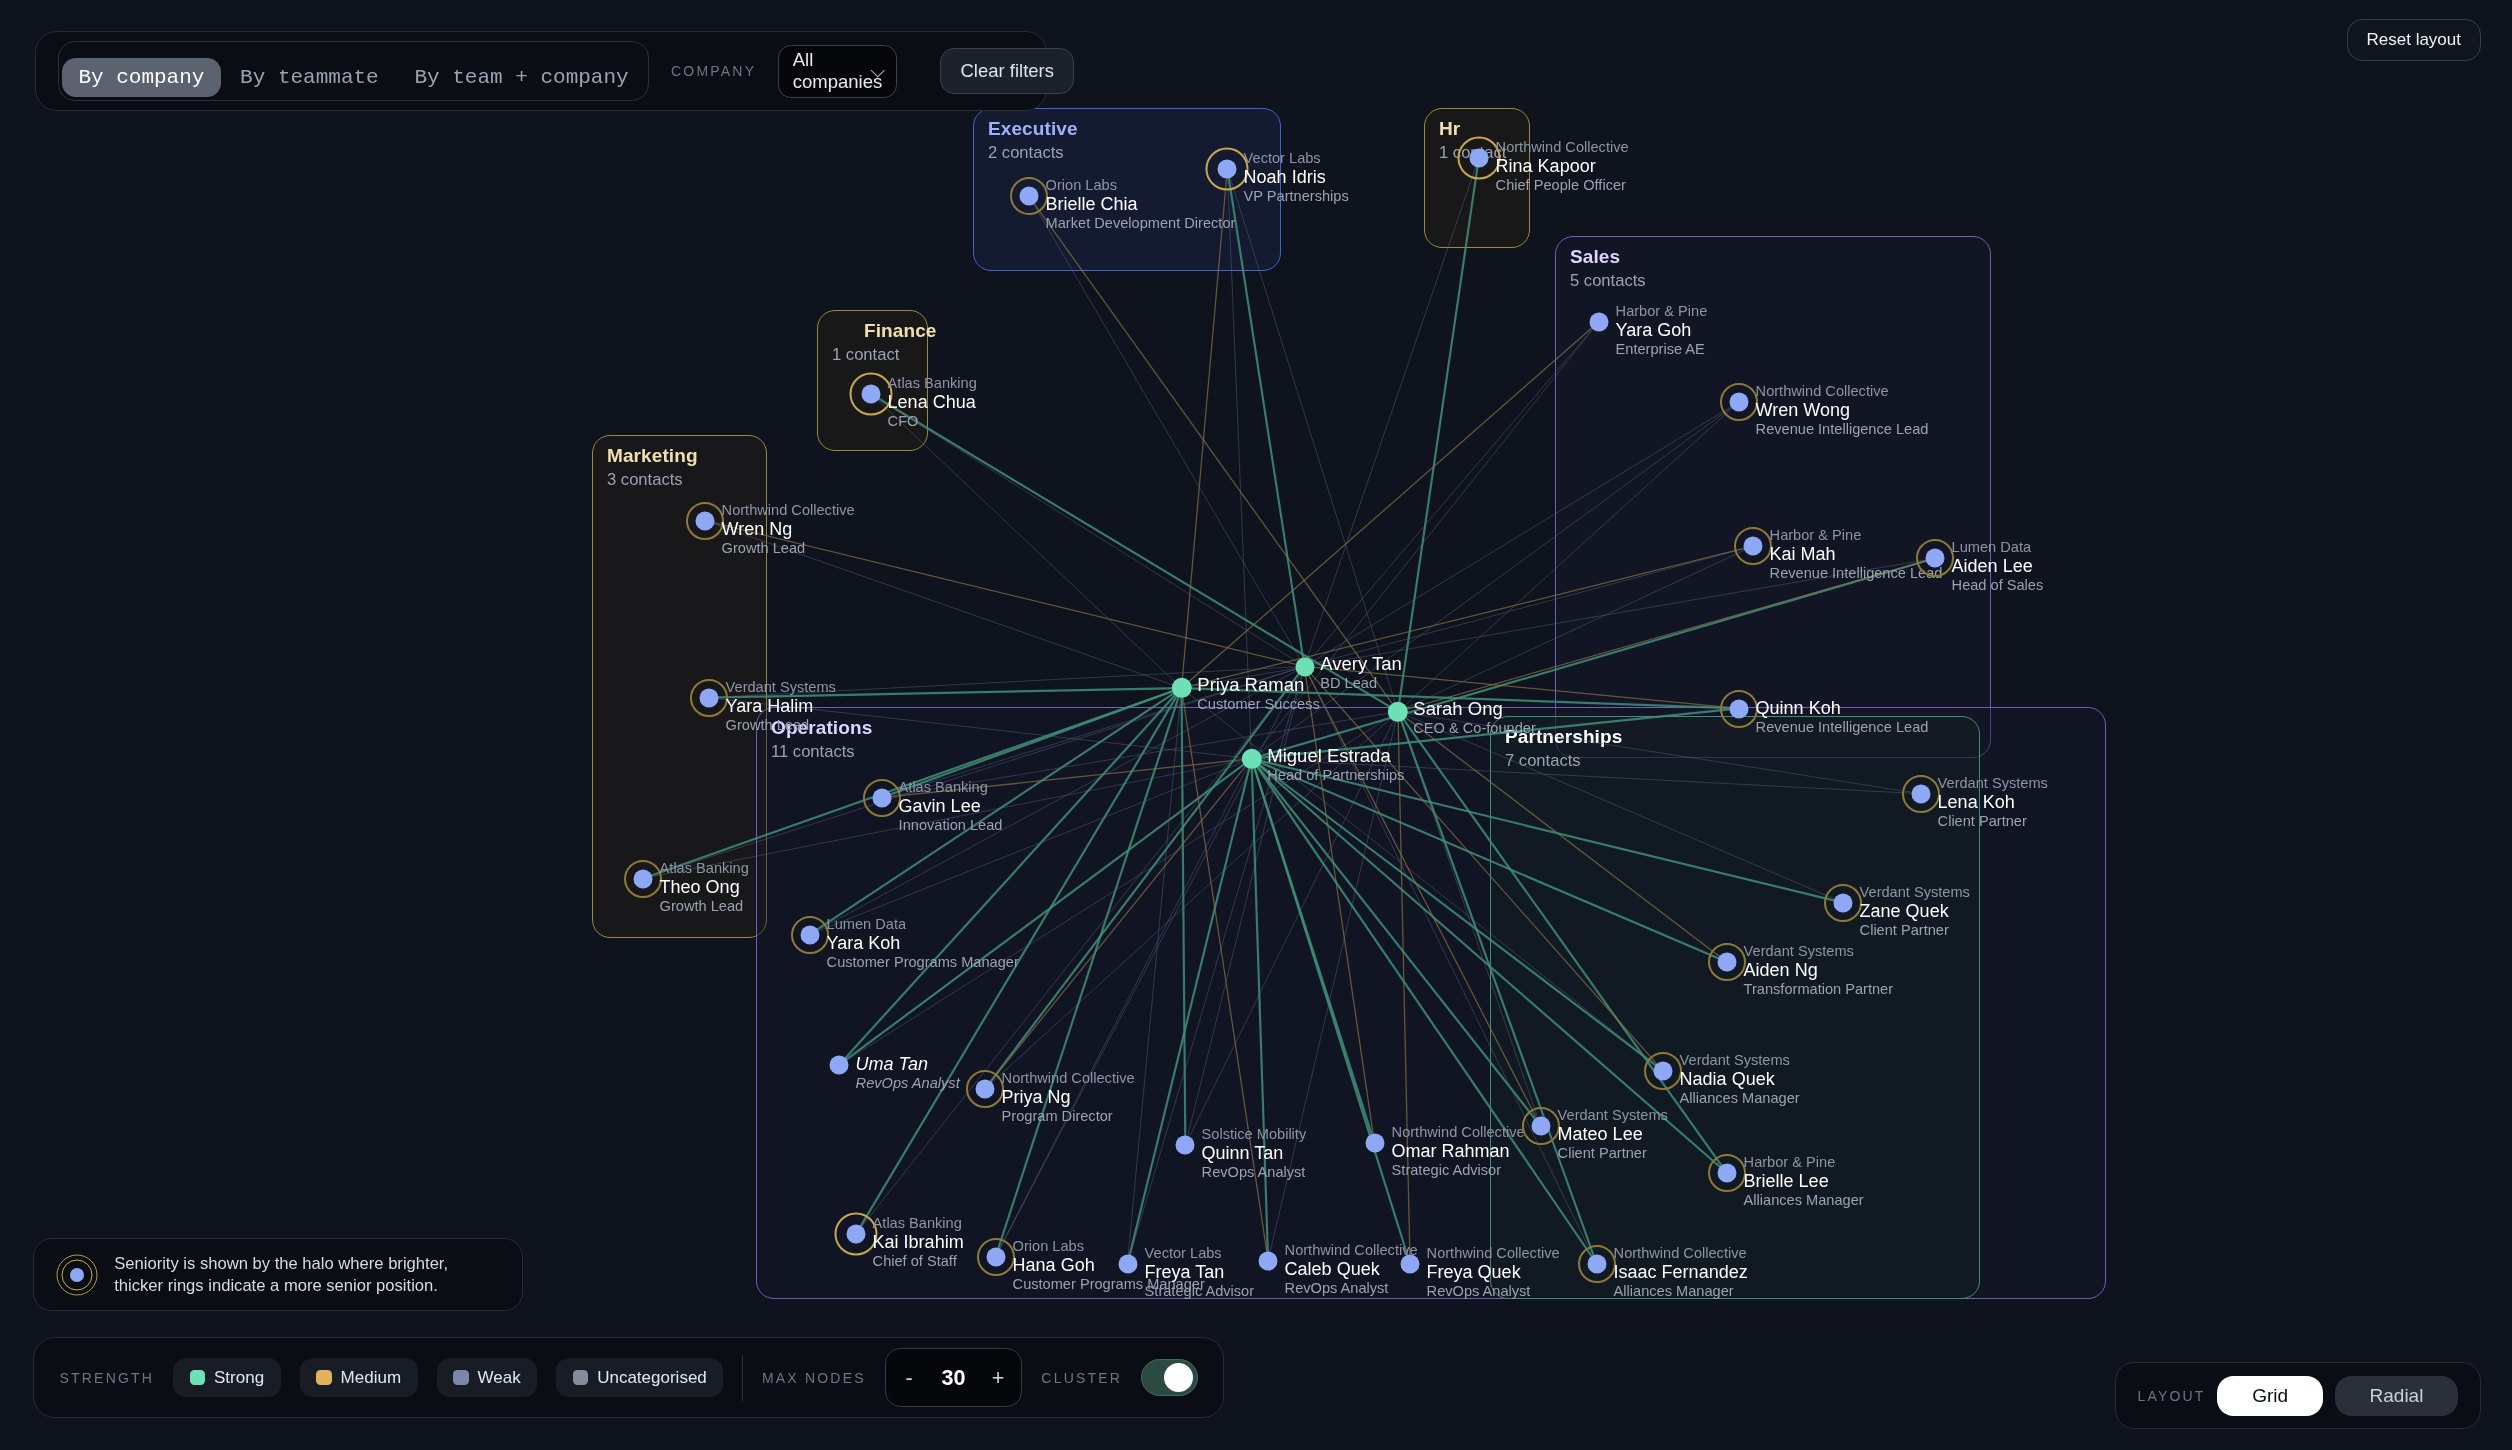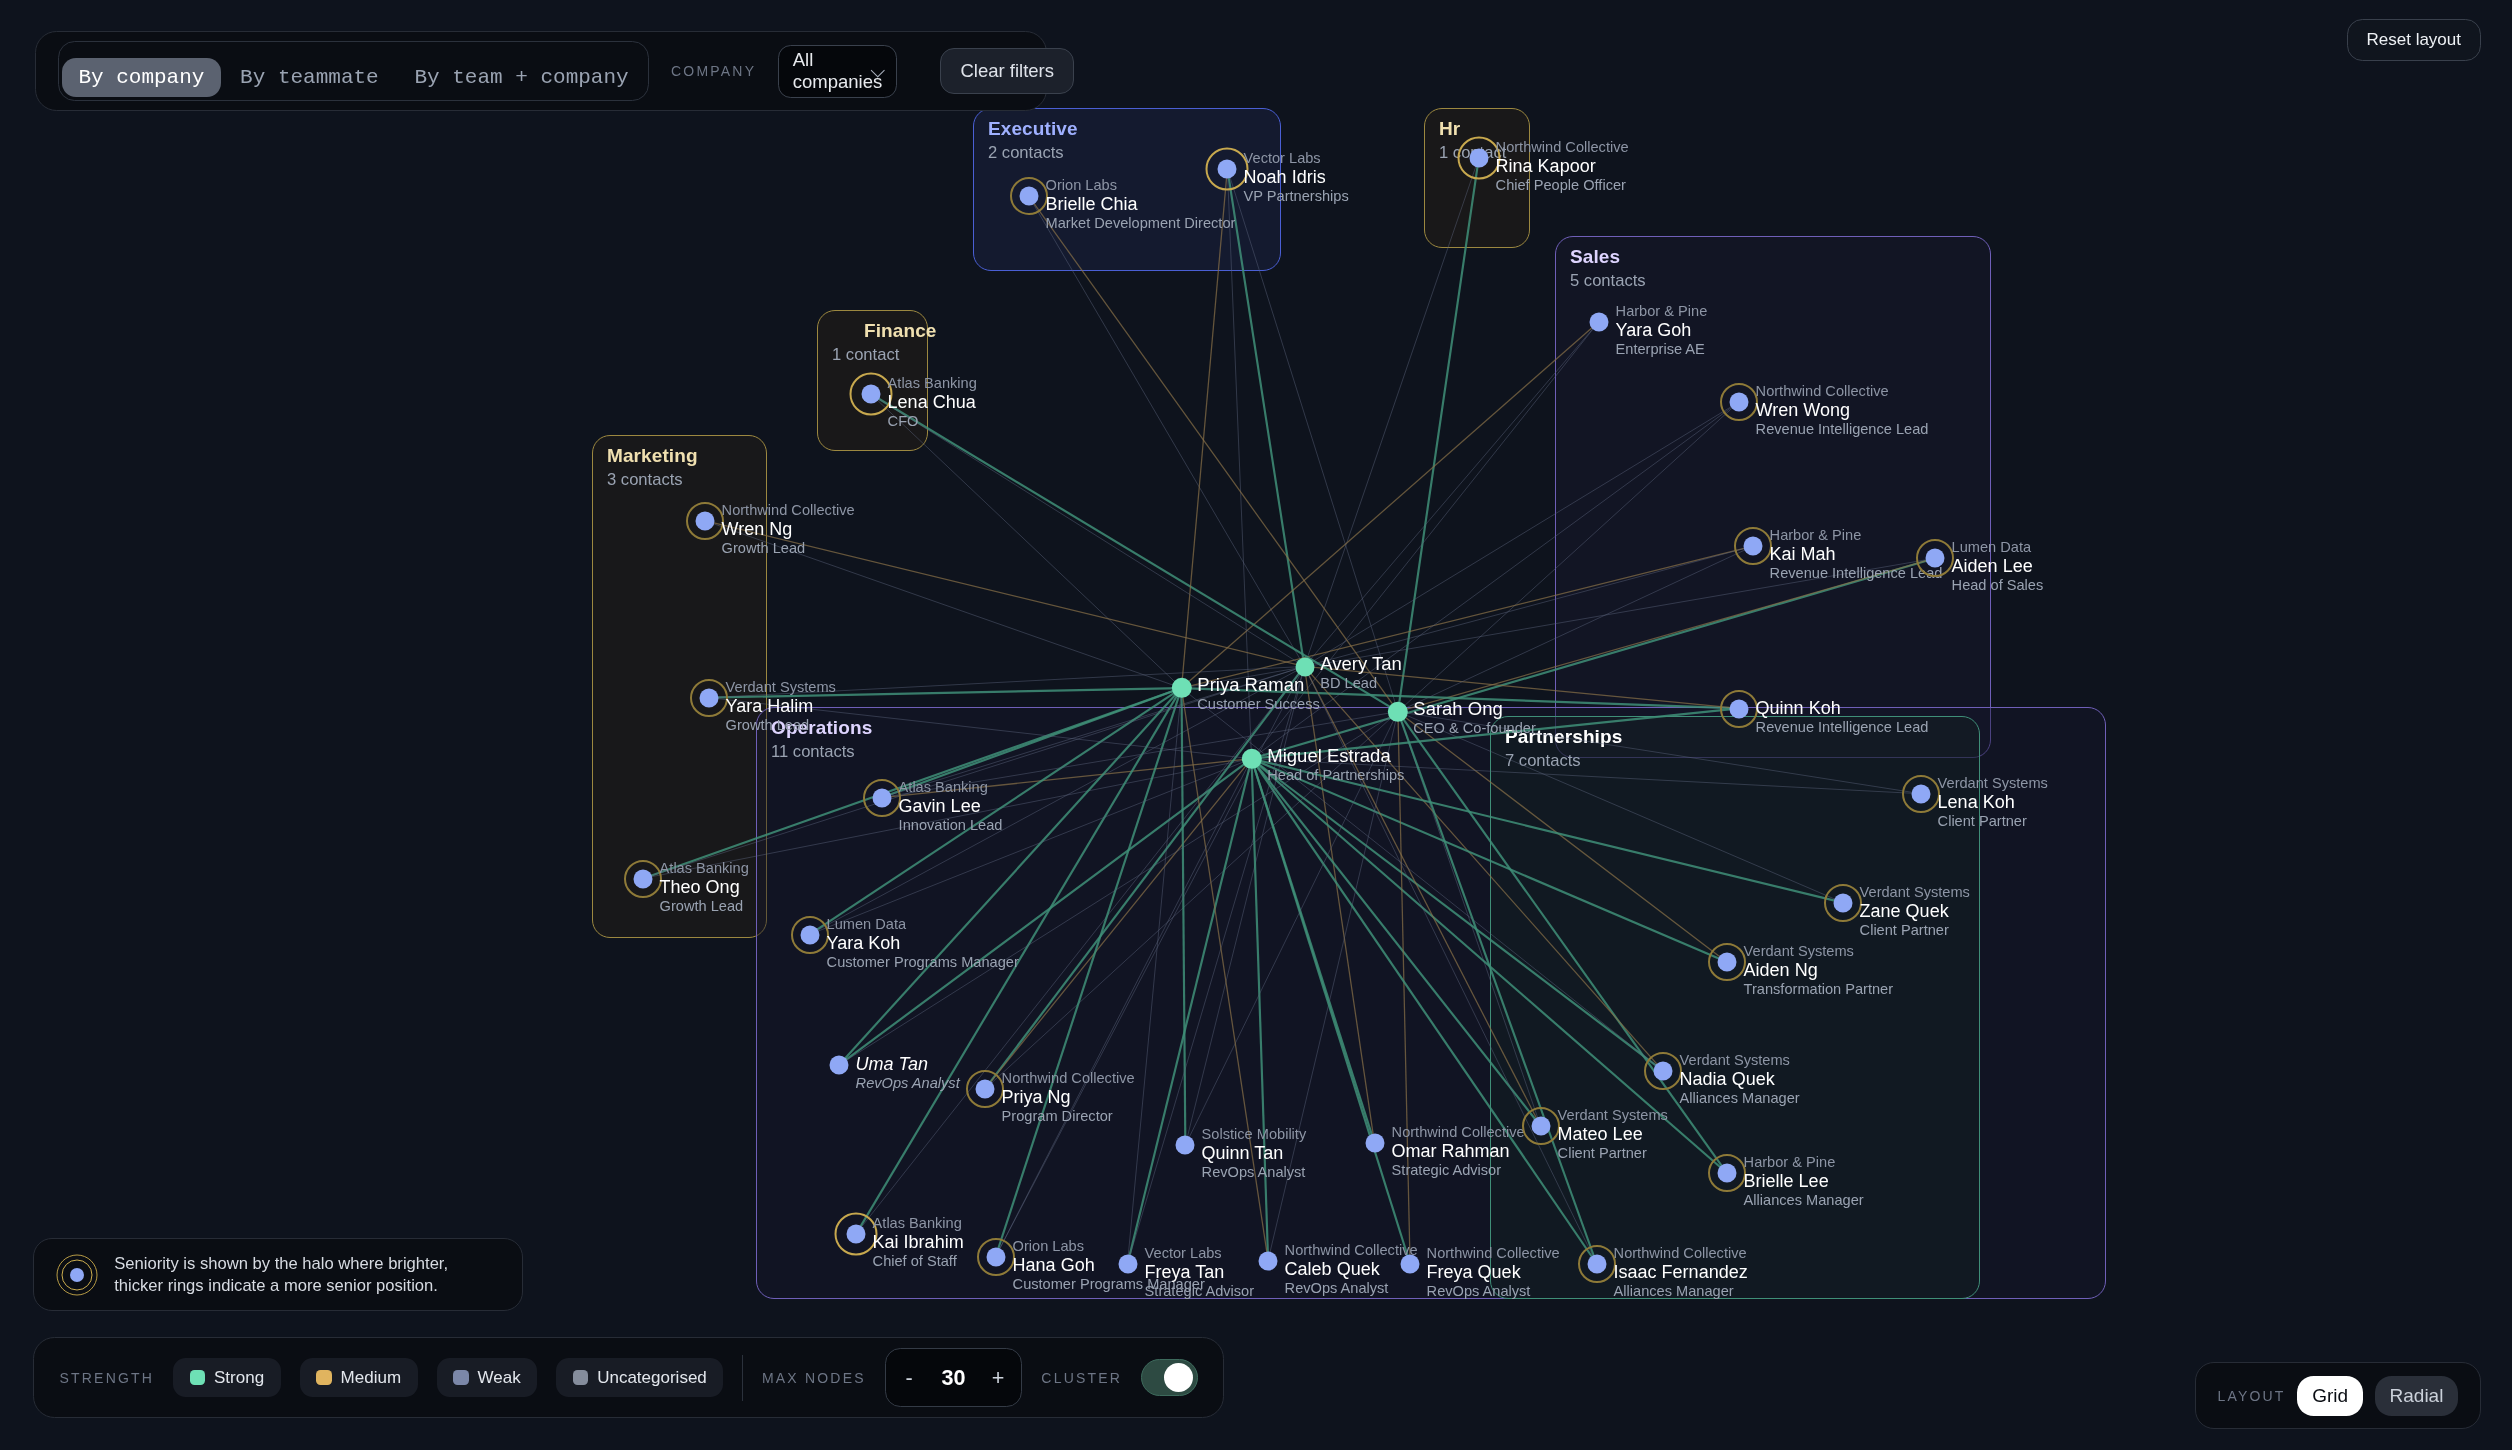--- a/index.html
+++ b/index.html
@@ -128,7 +128,7 @@
     background:#0a0d13; border:0.6px solid #272c36; border-radius:19px;
     display:flex; align-items:center; gap:11.5px; padding:0 21.6px;
   }
-  .lay-btn { padding:9px 15px; border-radius:16.6px; font-size:19px; cursor:pointer;
+  .lay-btn { padding:9px 35px; border-radius:16.6px; font-size:19px; cursor:pointer;
              border:none; font-family:inherit; background:#2a2f39; color:#cbd1da; }
   .lay-btn.active { background:#ffffff; color:#0a0d13; }
 </style>

